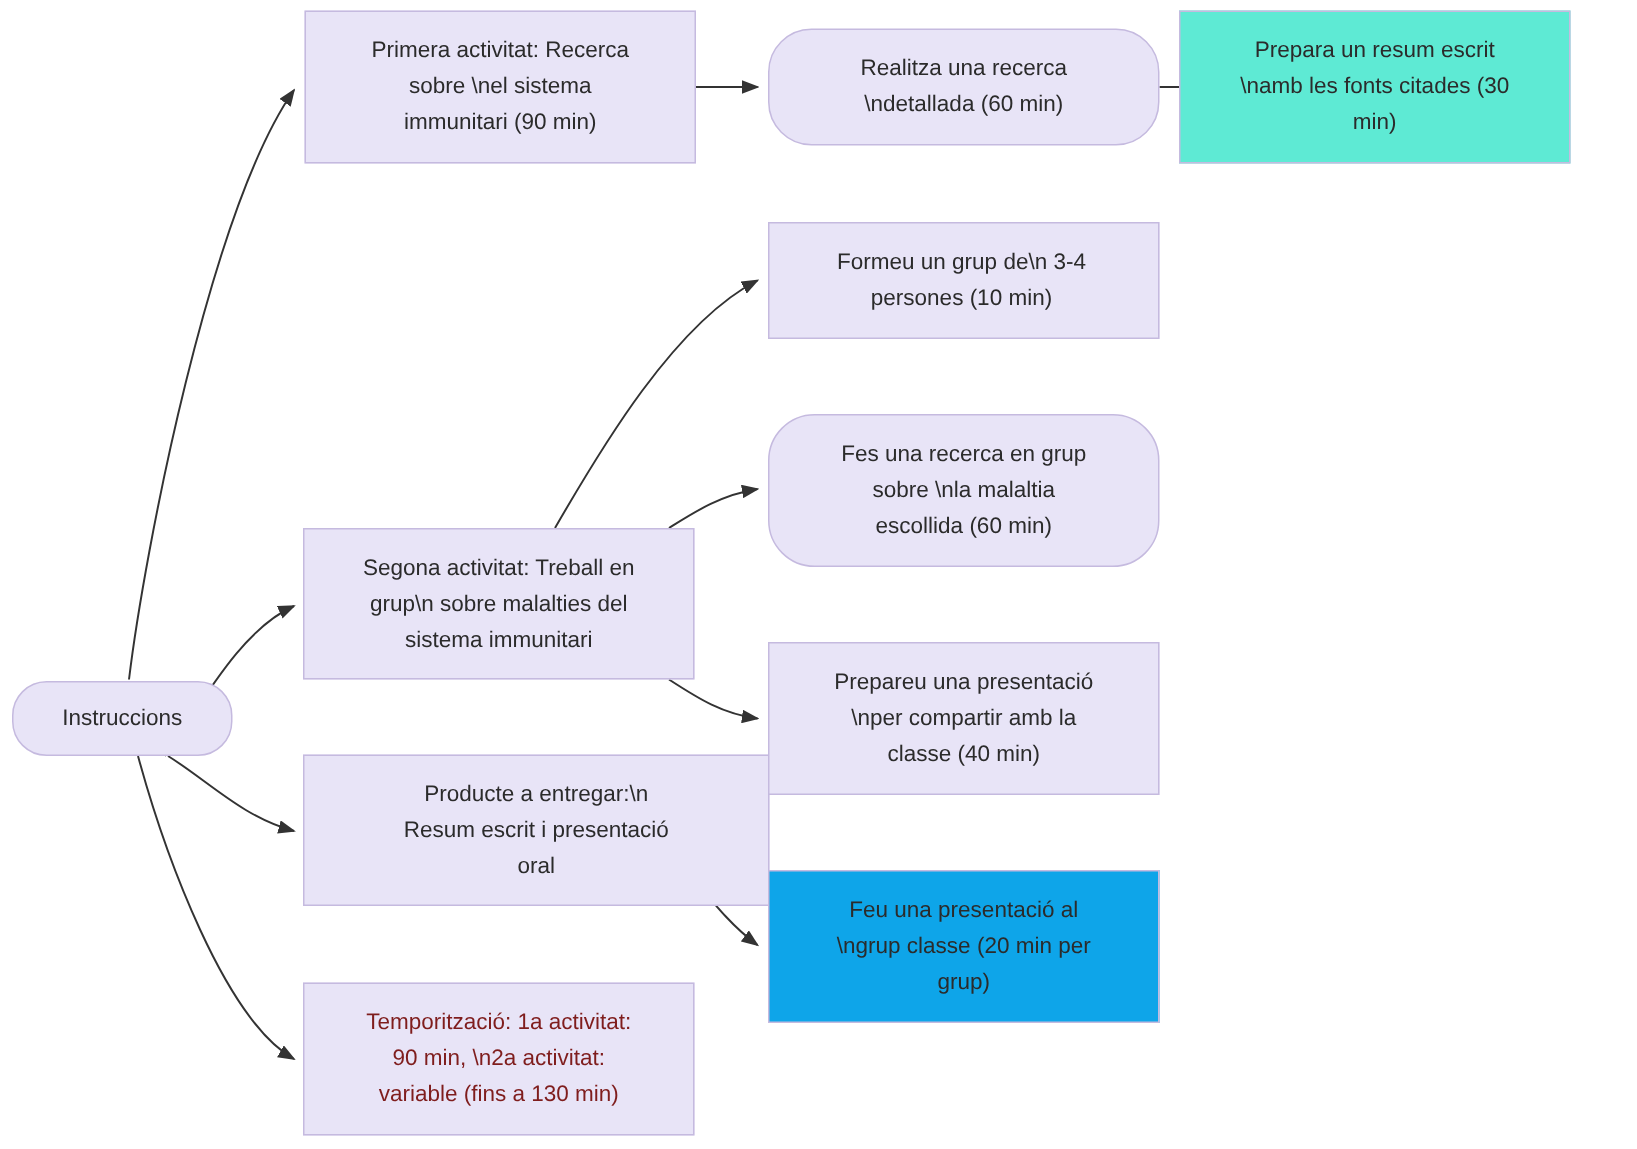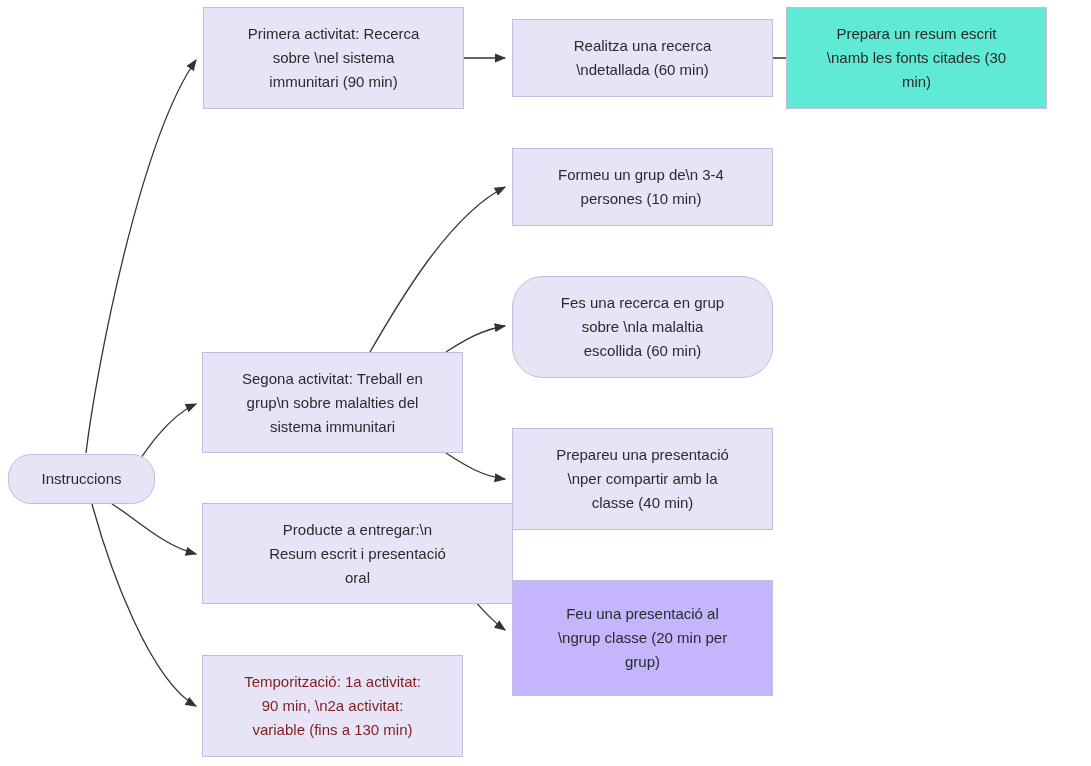--- a/index.html
+++ b/index.html
@@ -78,7 +78,7 @@
       <div class="node" style="left: 203px; top: 7px; width: 261px; height: 102px; background: rgb(232, 228, 247); border-color: rgb(197, 186, 223); color: rgb(43, 43, 43);"><span class="node-label">Primera activitat: Recerca
 sobre \nel sistema
 immunitari (90 min)</span></div>
-      <div class="node" style="left: 512px; top: 19px; width: 261px; height: 78px; background: rgb(232, 228, 247); border-color: rgb(197, 186, 223); color: rgb(43, 43, 43);"><span class="node-label">Realitza una recerca
+      <div class="node" style="left: 512px; top: 19px; width: 261px; height: 78px; background: rgb(232, 228, 247); border-color: rgb(197, 186, 223); color: rgb(43, 43, 43); border-radius: 29px;"><span class="node-label">Realitza una recerca
 \ndetallada (60 min)</span></div>
       <div class="node" style="left: 786px; top: 7px; width: 261px; height: 102px; background: #5eead4; border-color: rgb(197, 186, 223); color: rgb(43, 43, 43);"><span class="node-label">Prepara un resum escrit
 \namb les fonts citades (30

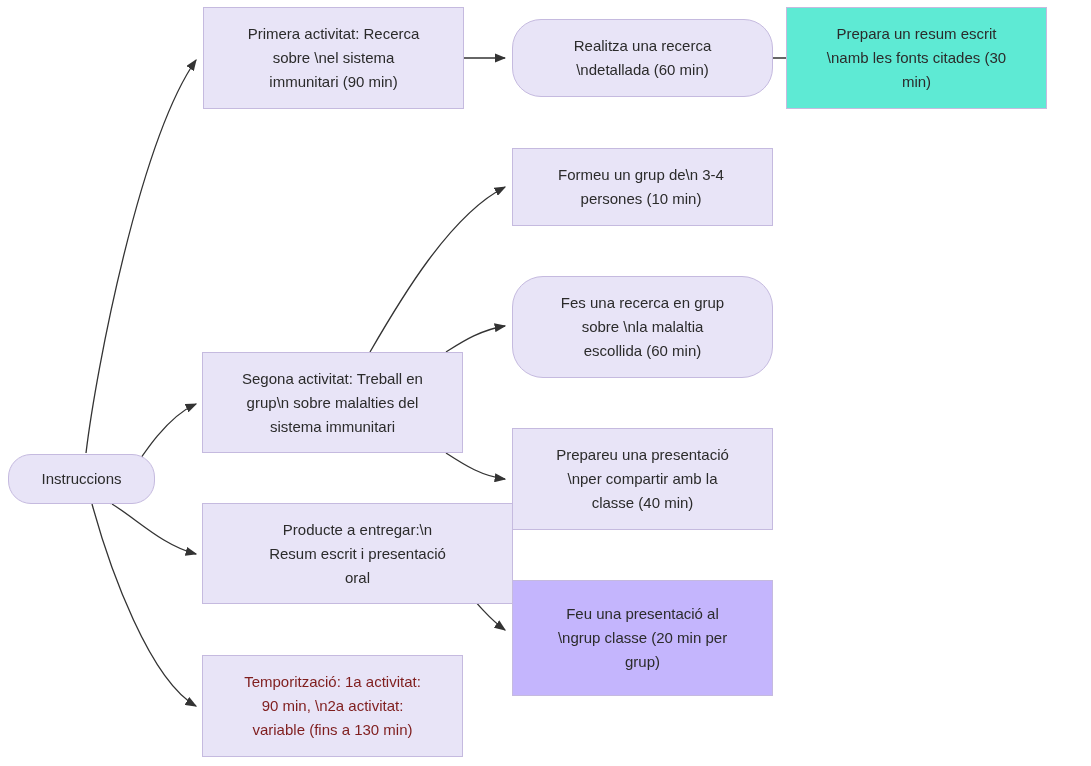--- a/index.html
+++ b/index.html
@@ -97,7 +97,7 @@
       <div class="node" style="left: 512px; top: 428px; width: 261px; height: 102px; background: rgb(232, 228, 247); border-color: rgb(197, 186, 223); color: rgb(43, 43, 43);"><span class="node-label">Prepareu una presentació
 \nper compartir amb la
 classe (40 min)</span></div>
-      <div class="node" style="left: 512px; top: 580px; width: 261px; height: 116px; background: #c4b5fd; border-color: rgb(197, 186, 223); color: rgb(43, 43, 43);"><span class="node-label">Feu una presentació al
+      <div class="node" style="left: 512px; top: 580px; width: 261px; height: 102px; background: #0ea5e9; border-color: rgb(197, 186, 223); color: rgb(43, 43, 43);"><span class="node-label">Feu una presentació al
 \ngrup classe (20 min per
 grup)</span></div>
       <div class="node" style="left: 202px; top: 655px; width: 261px; height: 102px; background: rgb(232, 228, 247); border-color: rgb(197, 186, 223); color: #7f1d1d;"><span class="node-label">Temporització: 1a activitat:

